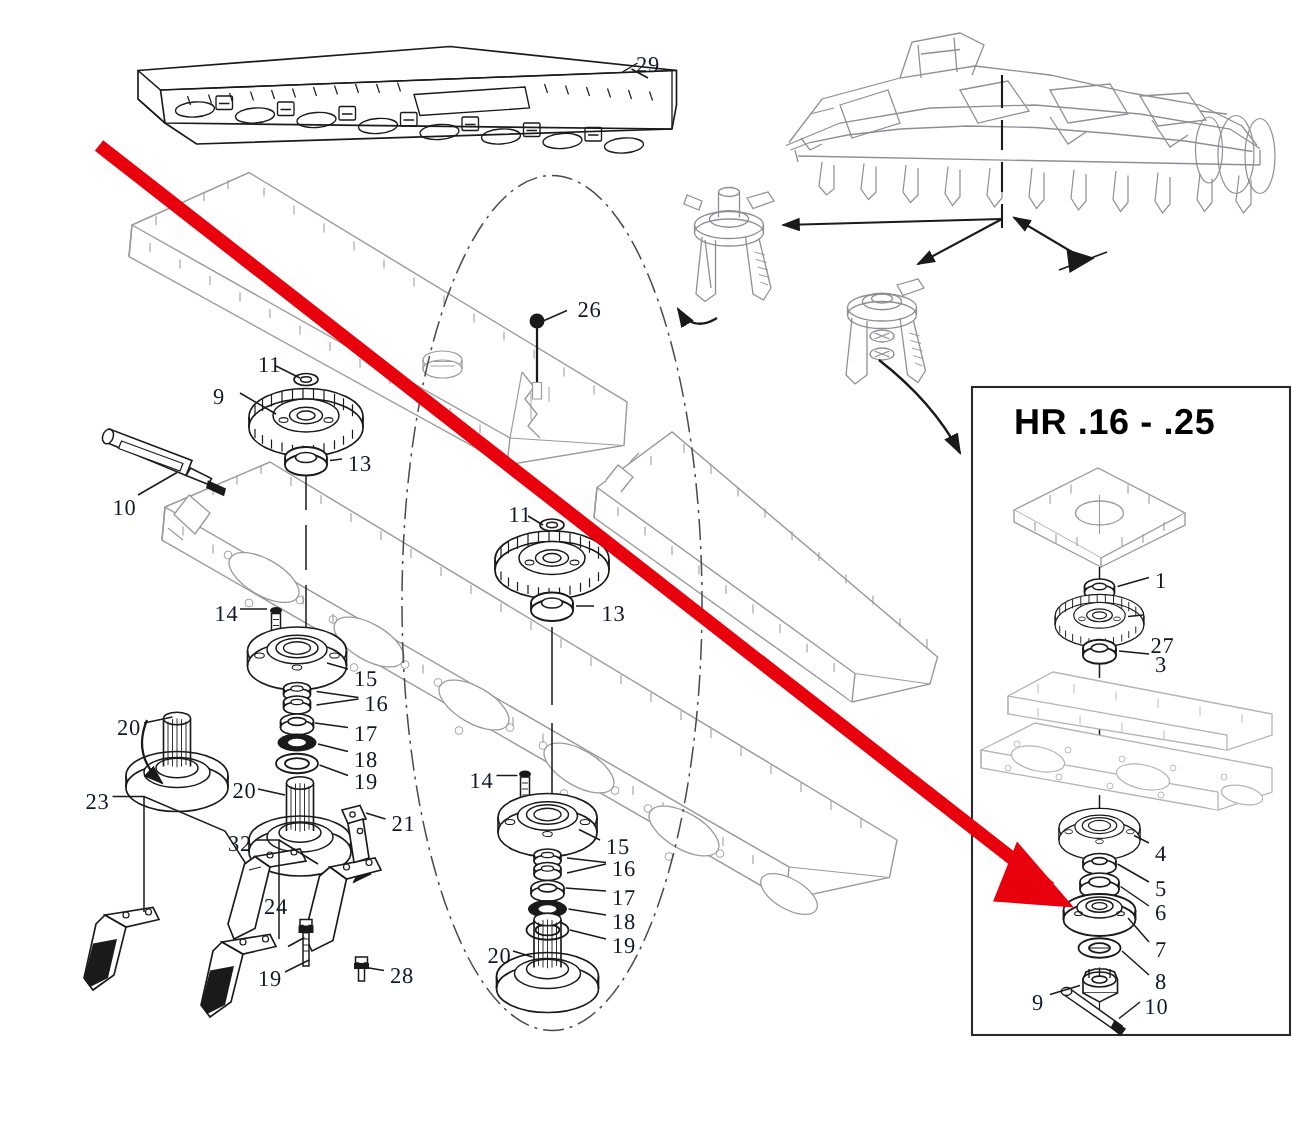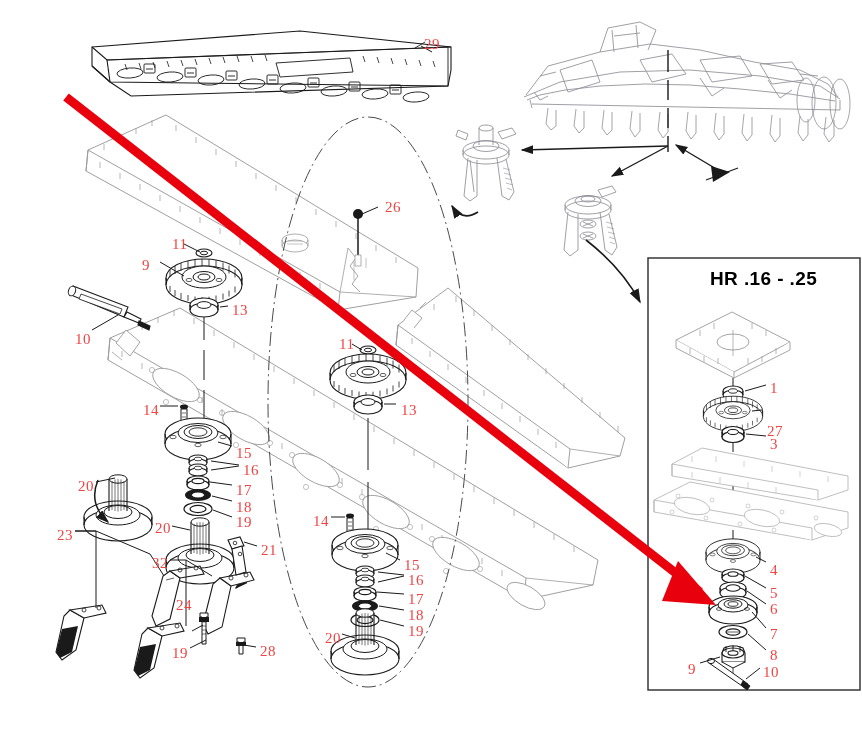--- a/index.html
+++ b/index.html
@@ -16,7 +16,7 @@
     position:absolute;
     font-family:"Liberation Serif", serif;
     font-size:15px;
-    color:#ef4444;
+    color:#0f172a;
     line-height:1;
     white-space:nowrap;
     letter-spacing:0.5px;

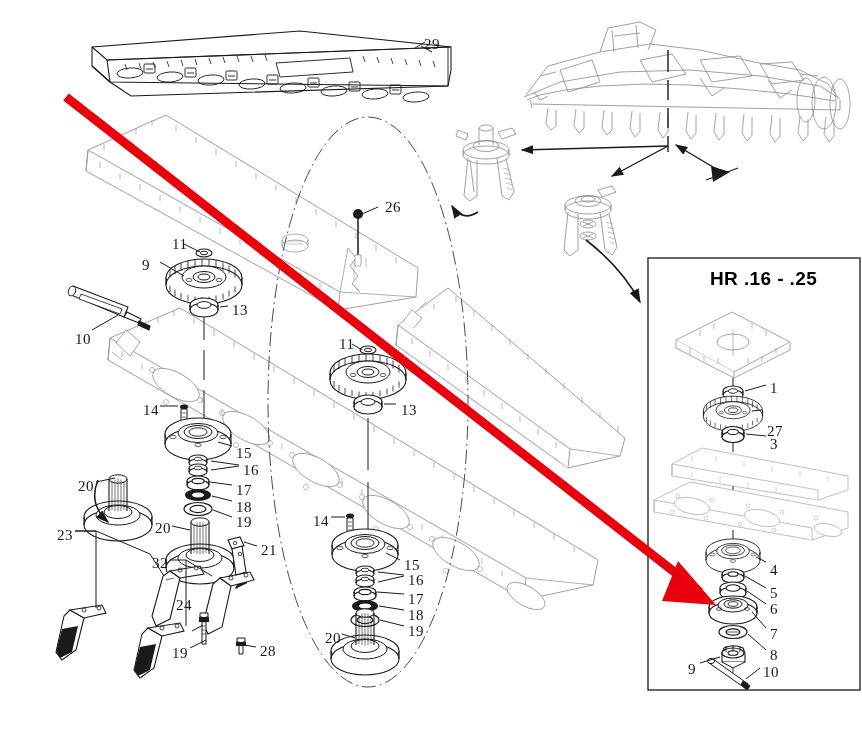--- a/index.html
+++ b/index.html
@@ -25,11 +25,10 @@
     position:absolute;
     font-family:"Liberation Sans", sans-serif;
     font-weight:bold;
-    font-size:19px;
+    font-size:24px;
     color:#000;
     letter-spacing:0.4px;
     white-space:nowrap;
-    margin-left:34px;
   }
 </style>
 </head>

